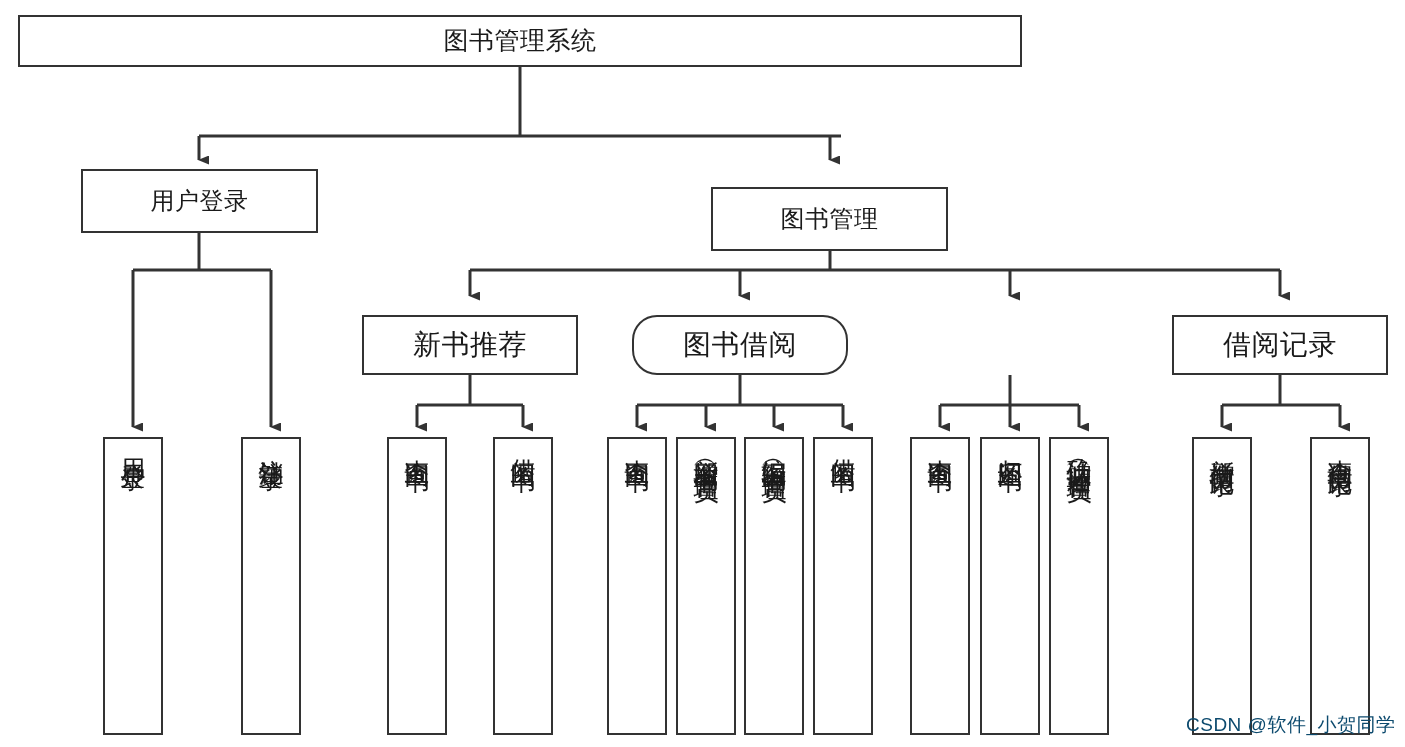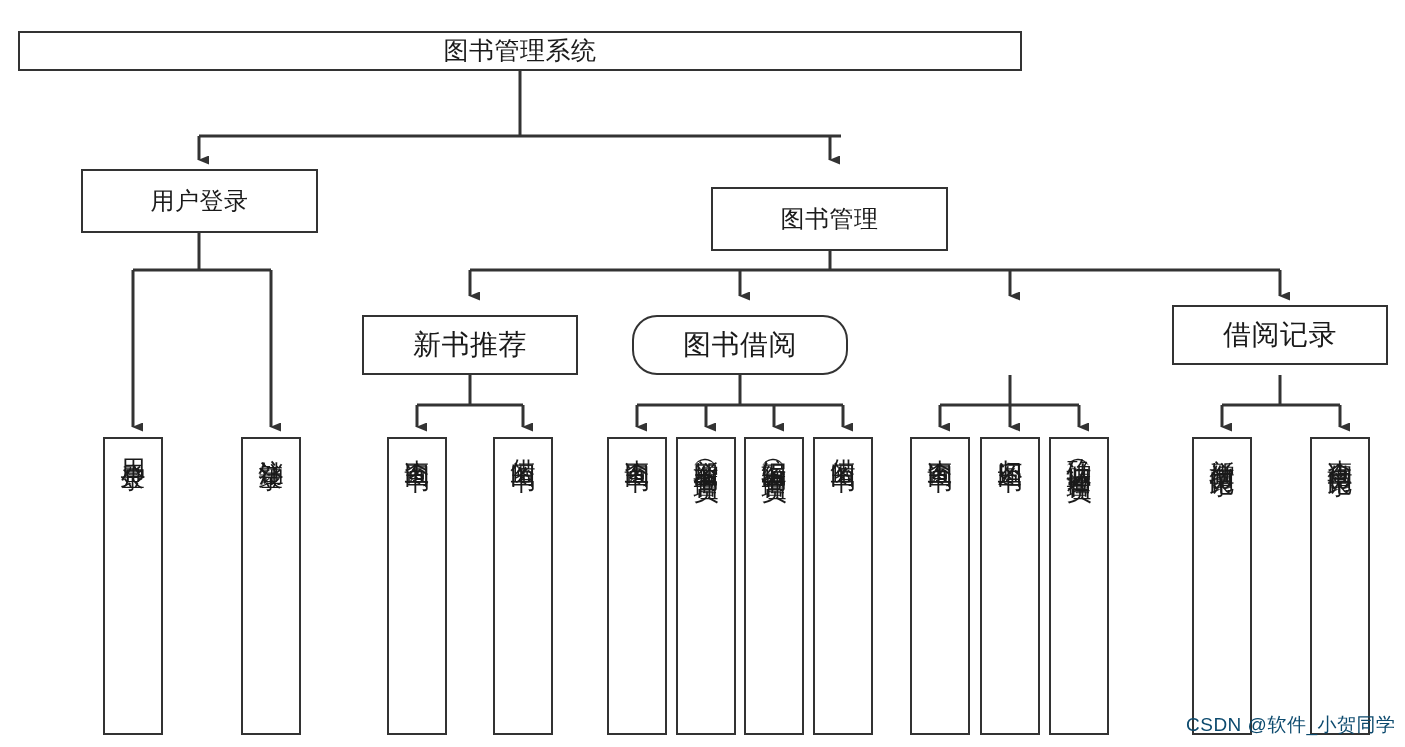--- a/index.html
+++ b/index.html
@@ -118,7 +118,7 @@
     </g>
   </svg>
 
-  <div class="node node-root" style="left:18px; top:15px; width:1004px; height:40px;margin-top:16px;">
+  <div class="node node-root" style="left:18px; top:15px; width:1004px; height:52px;">
     <span class="label">图书管理系统</span>
   </div>
 

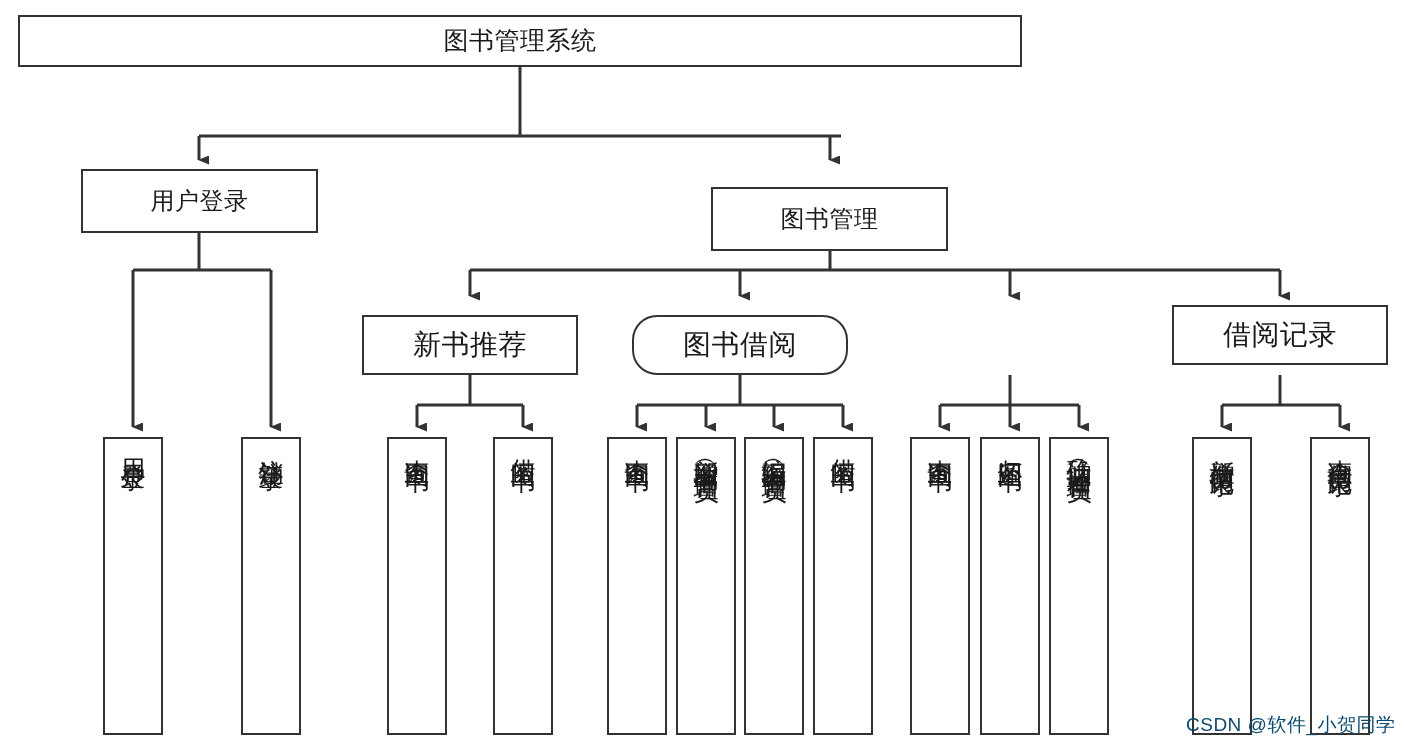--- a/index.html
+++ b/index.html
@@ -135,7 +135,7 @@
   <div class="node node-l3" style="left:632px; top:315px; width:216px; height:60px;border-radius:25px;">
     <span class="label">图书借阅</span>
   </div>
-  <div class="node node-l3" style="left:1172px; top:305px; width:216px; height:60px;">
+  <div class="node node-l3" style="left:1172px; top:315px; width:216px; height:60px;">
     <span class="label">借阅记录</span>
   </div>
 

